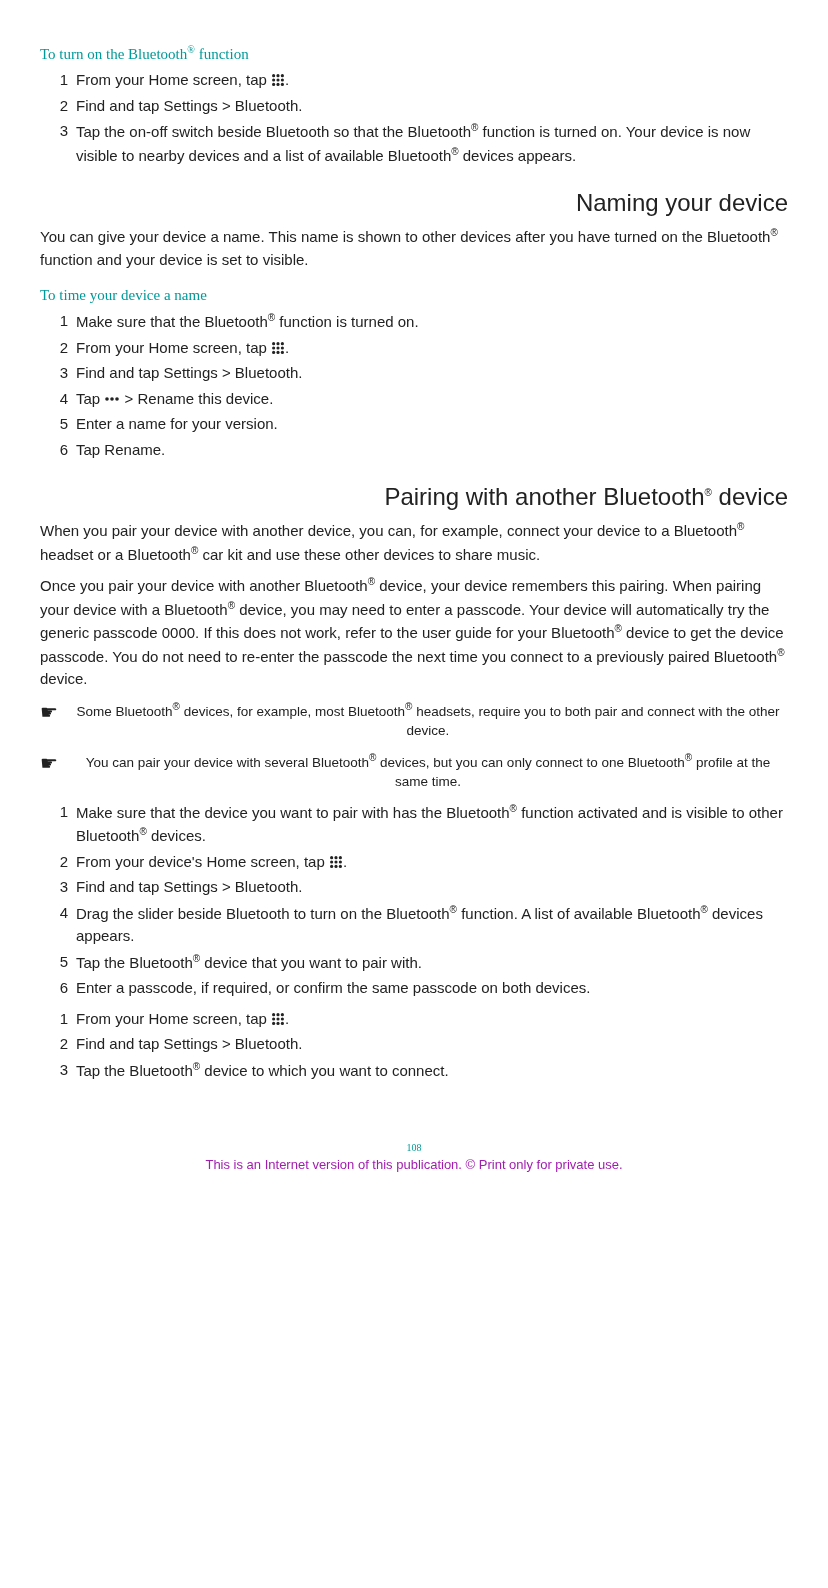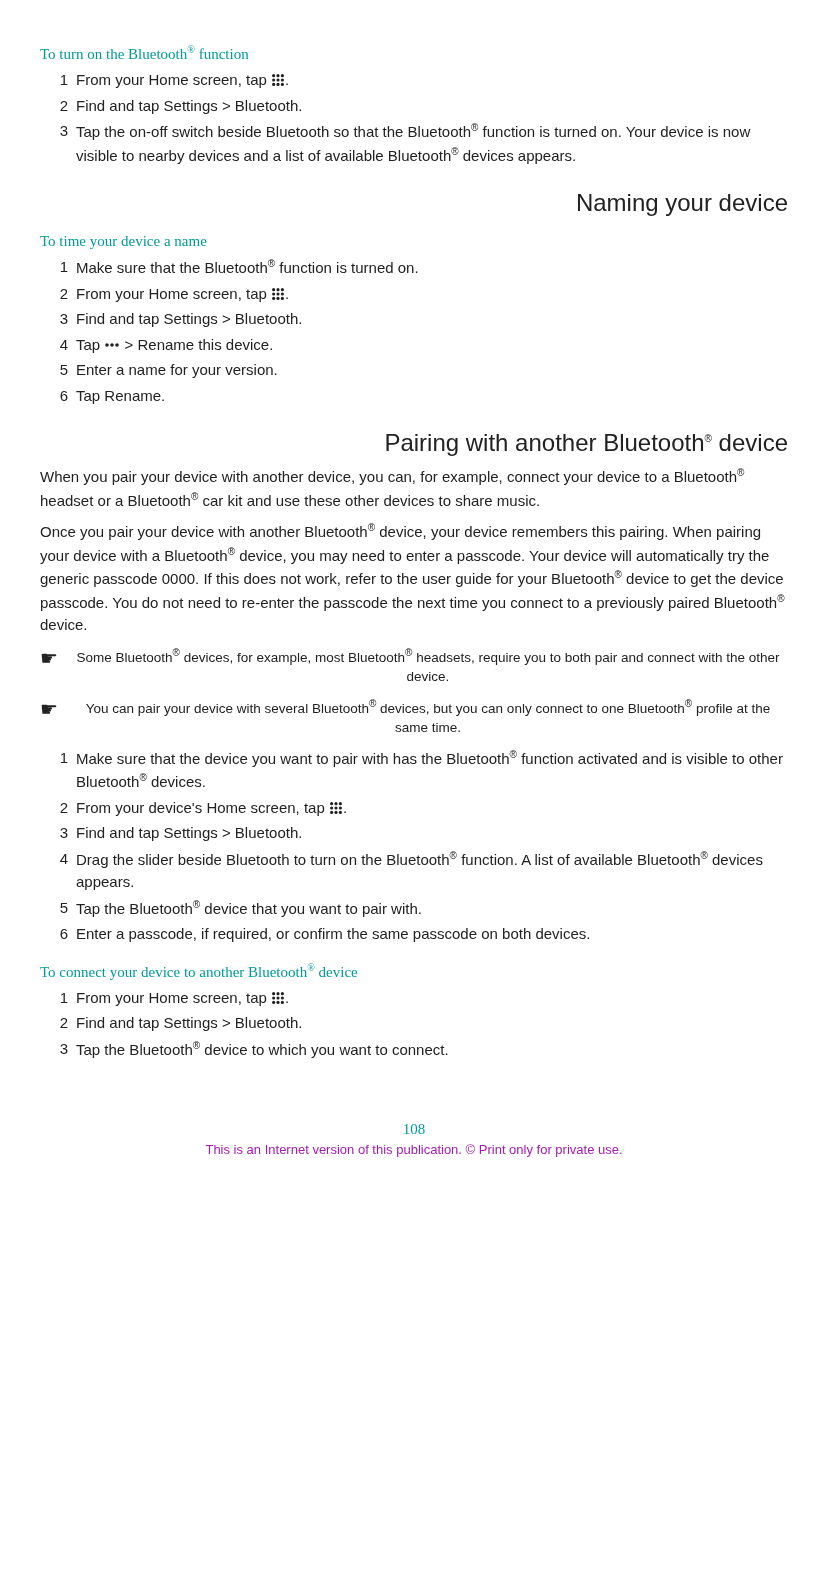--- a/index.html
+++ b/index.html
@@ -151,6 +151,9 @@
 
 <div>
   <h2 class="section-heading">Naming your device</h2>
+  <p class="body-text">
+    You can give your device a name. This name is shown to other devices after you have turned on the Bluetooth<sup>®</sup> function and your device is set to visible.
+  </p>
 
   <p class="sub-heading teal">To time your device a name</p>
   <ol class="step-list">

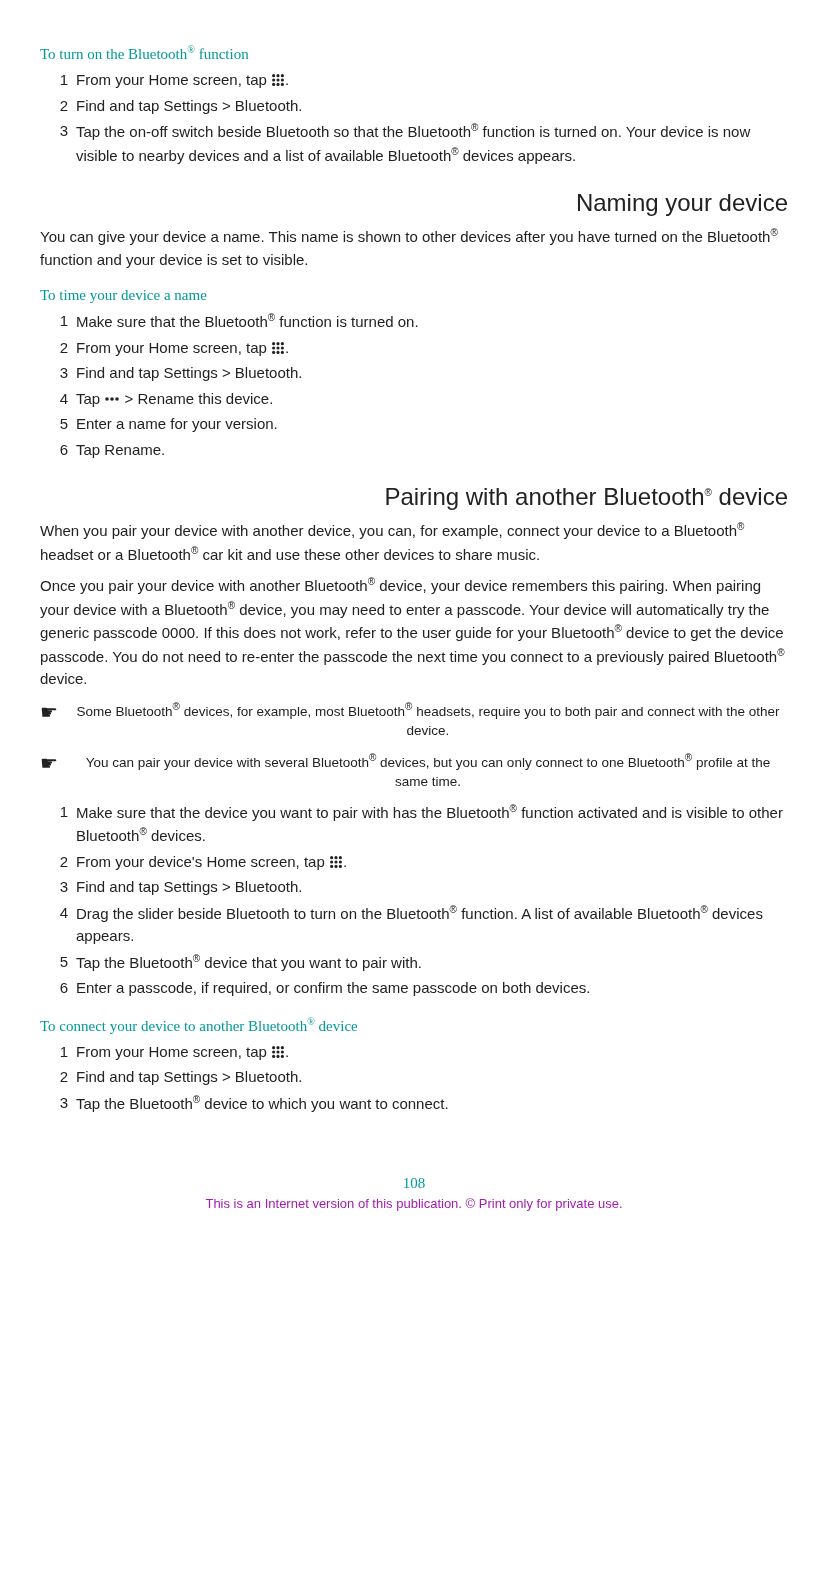--- a/index.html
+++ b/index.html
@@ -282,7 +282,6 @@
     </li>
   </ol>
 
-  <p class="sub-heading teal">To connect your device to another Bluetooth<sup>®</sup> device</p>
   <ol class="step-list">
     <li>
       <span class="step-num">1</span>

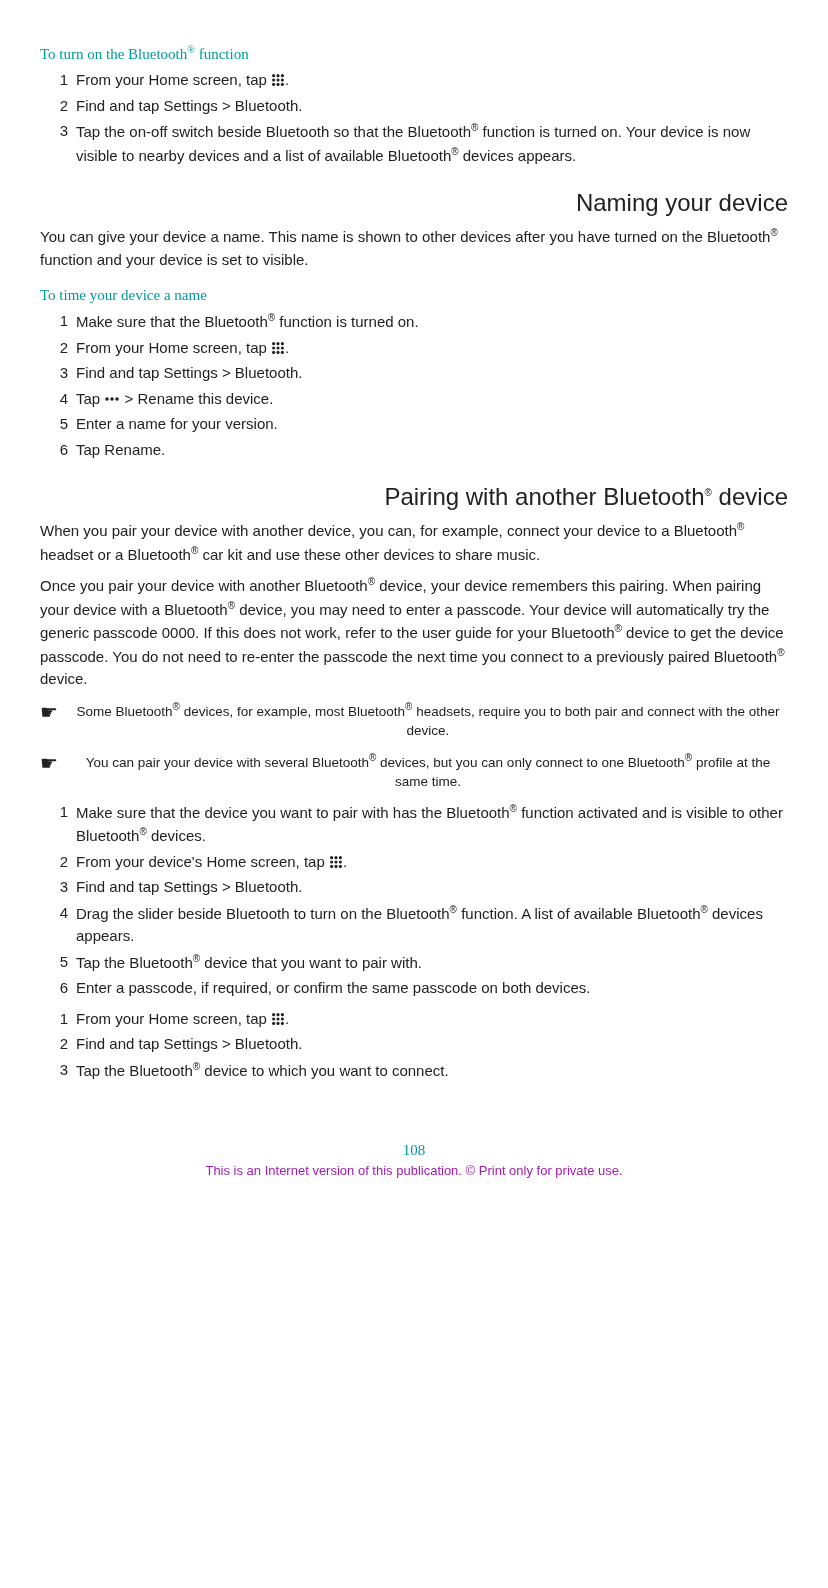--- a/index.html
+++ b/index.html
@@ -85,7 +85,7 @@
     }
     .page-number {
       color: #009999;
-      font-size: 15px;
+      font-size: 10px;
       margin-bottom: 4px;
     }
     .footer-note {

